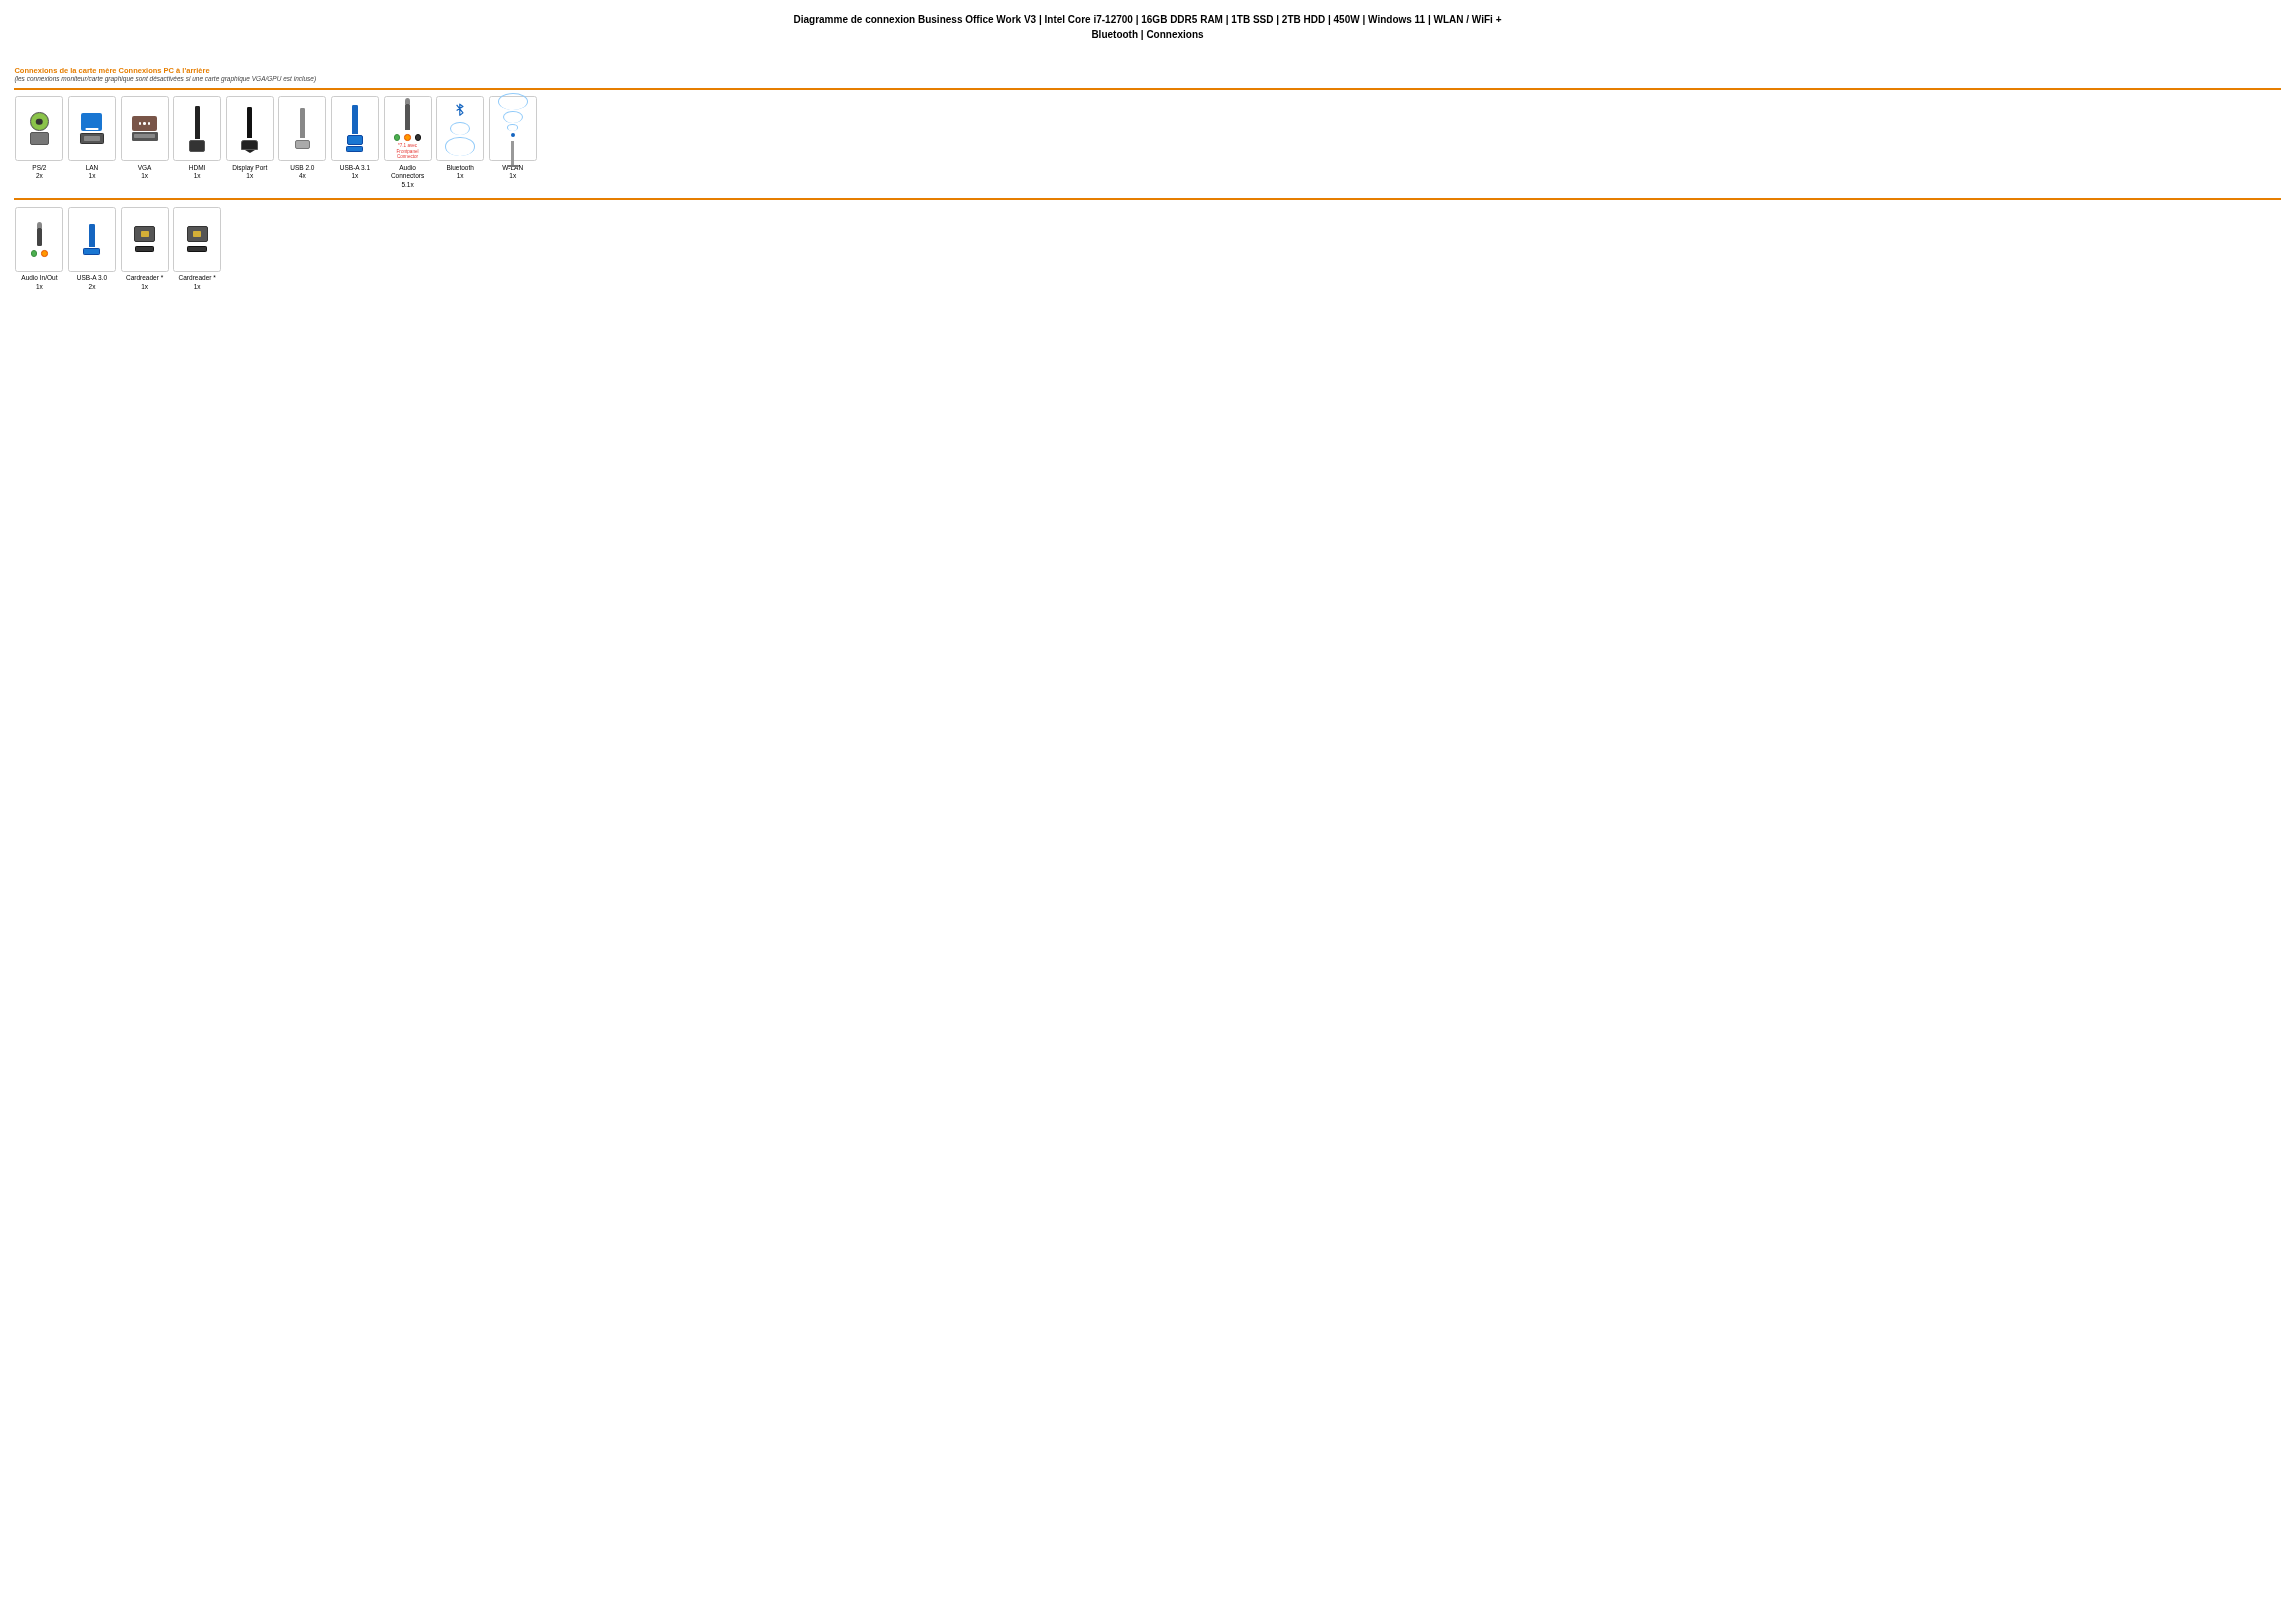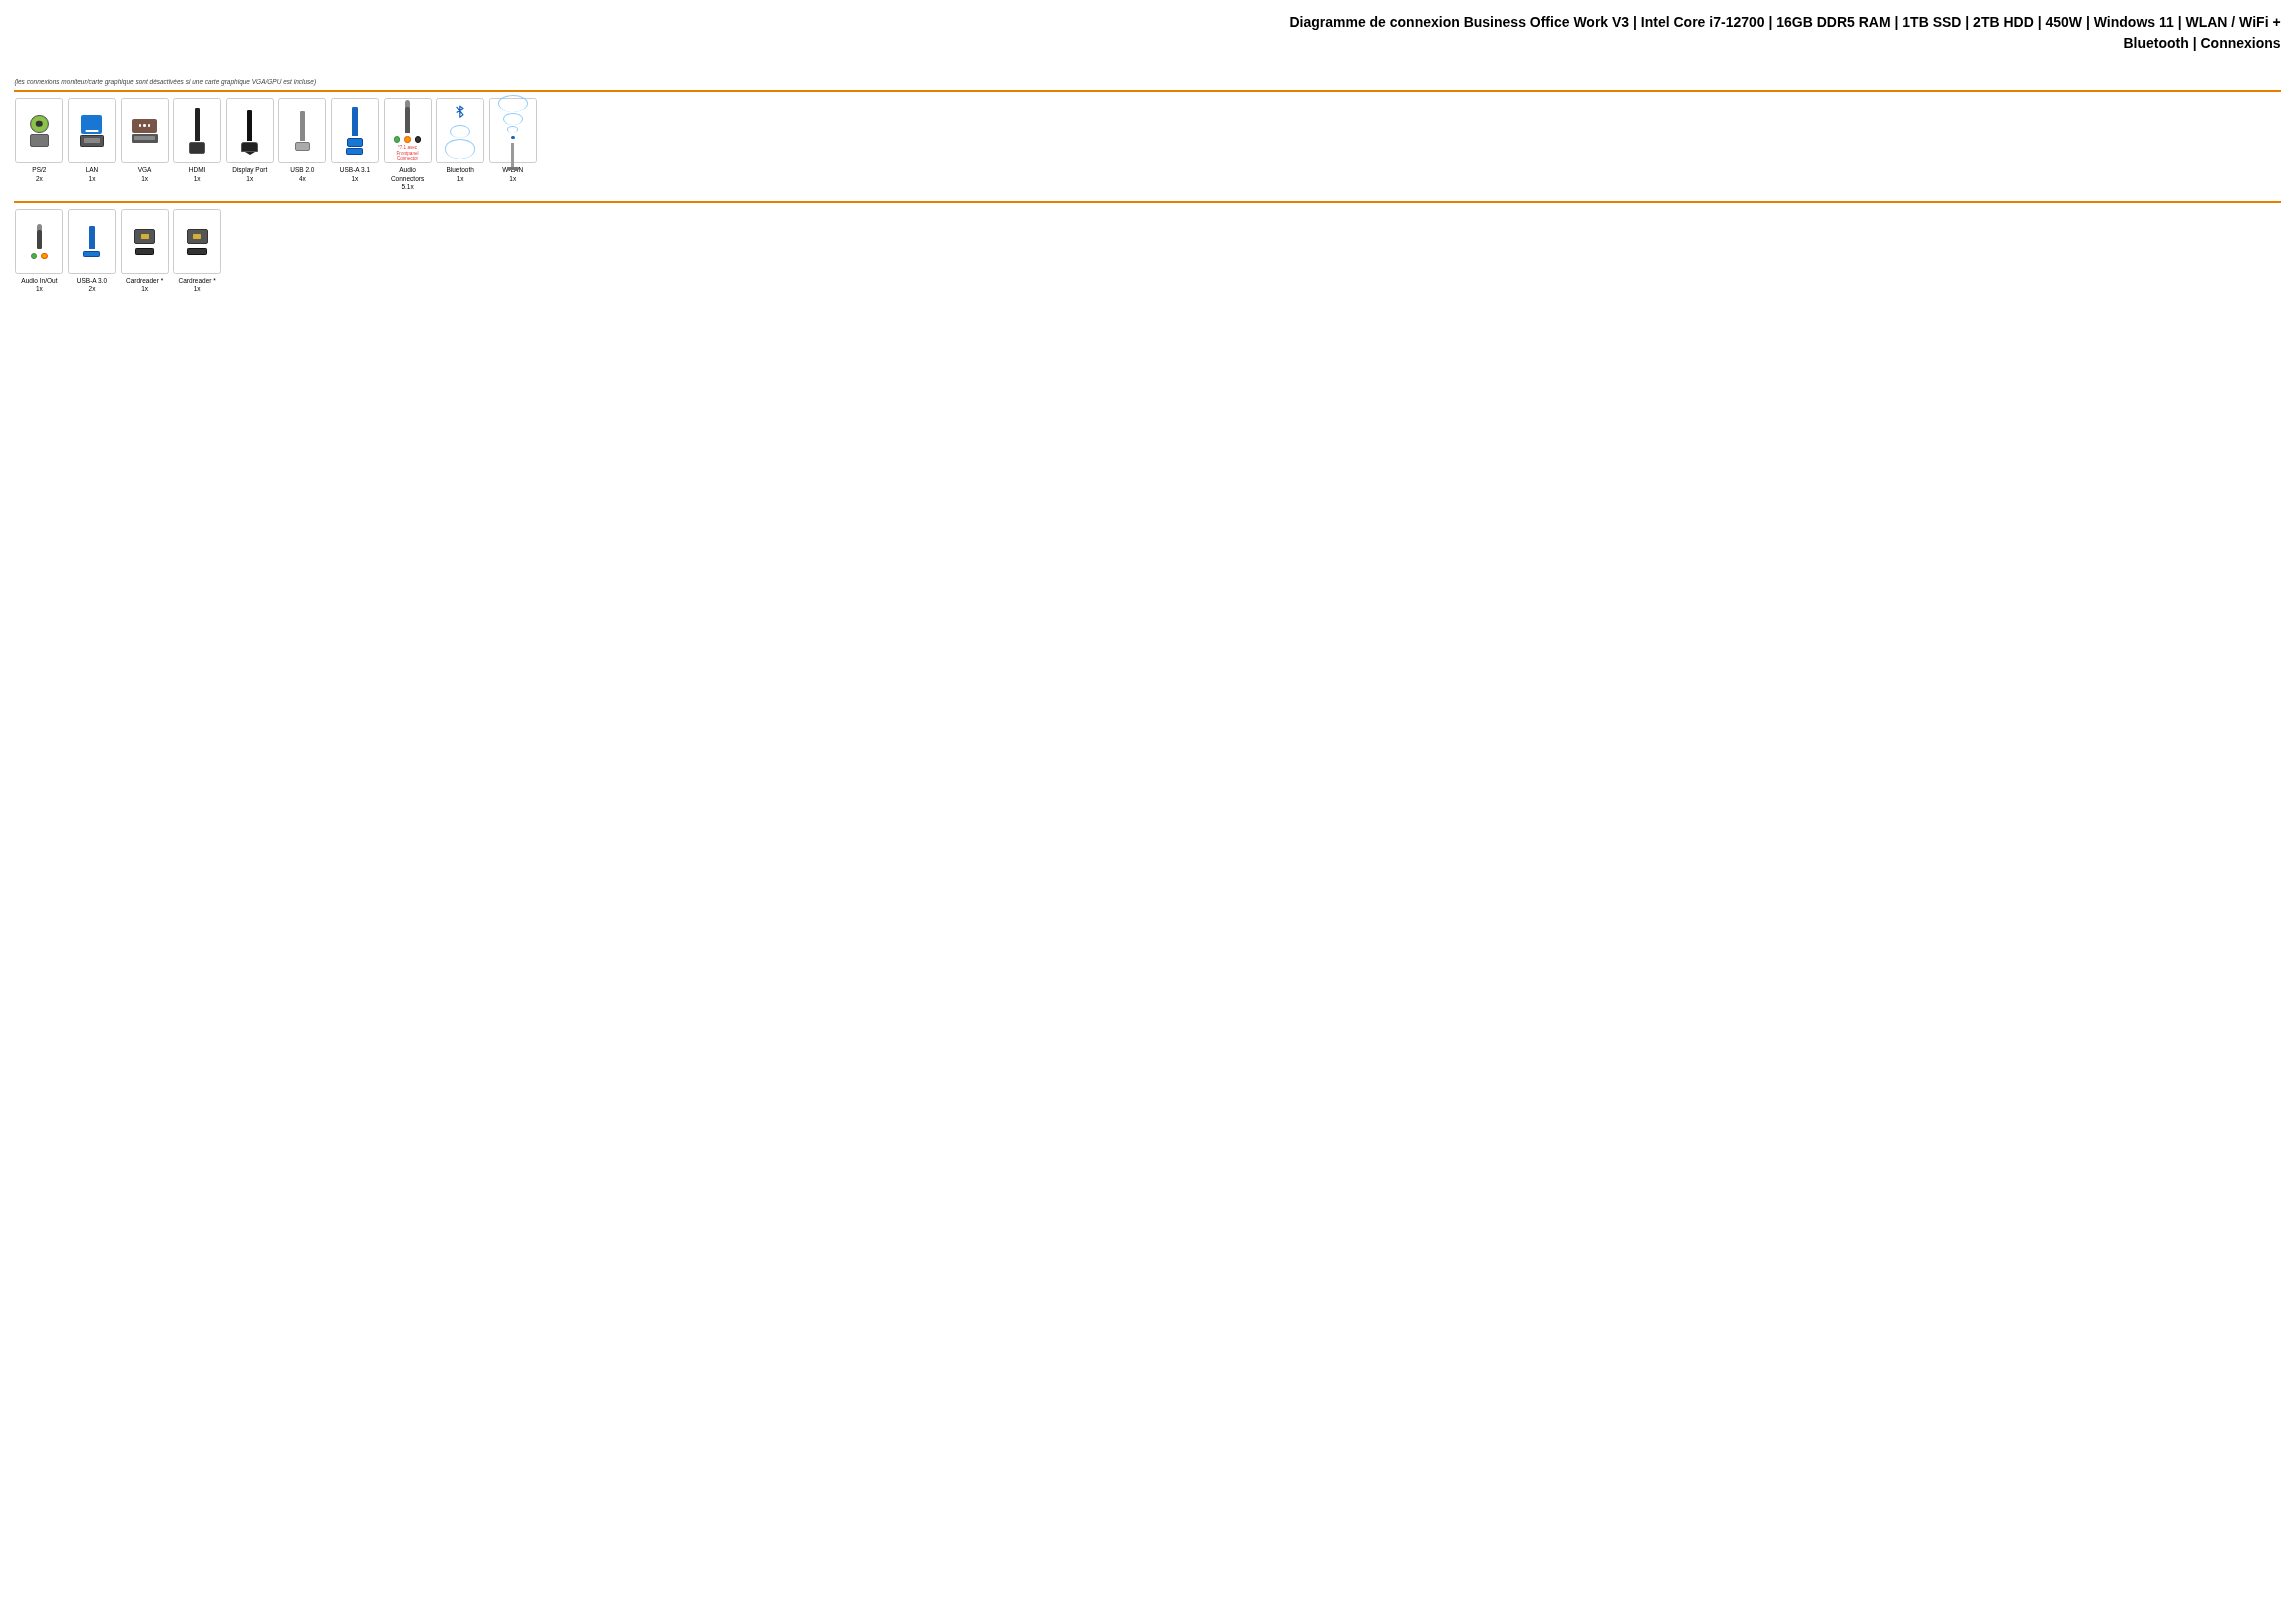--- a/index.html
+++ b/index.html
@@ -13,8 +13,8 @@
 
     .page-title {
       font-weight: bold;
-      font-size: 14px;
-      text-align: right;
+      font-size: 10px;
+      text-align: center;
       margin-bottom: 24px;
       line-height: 1.5;
     }

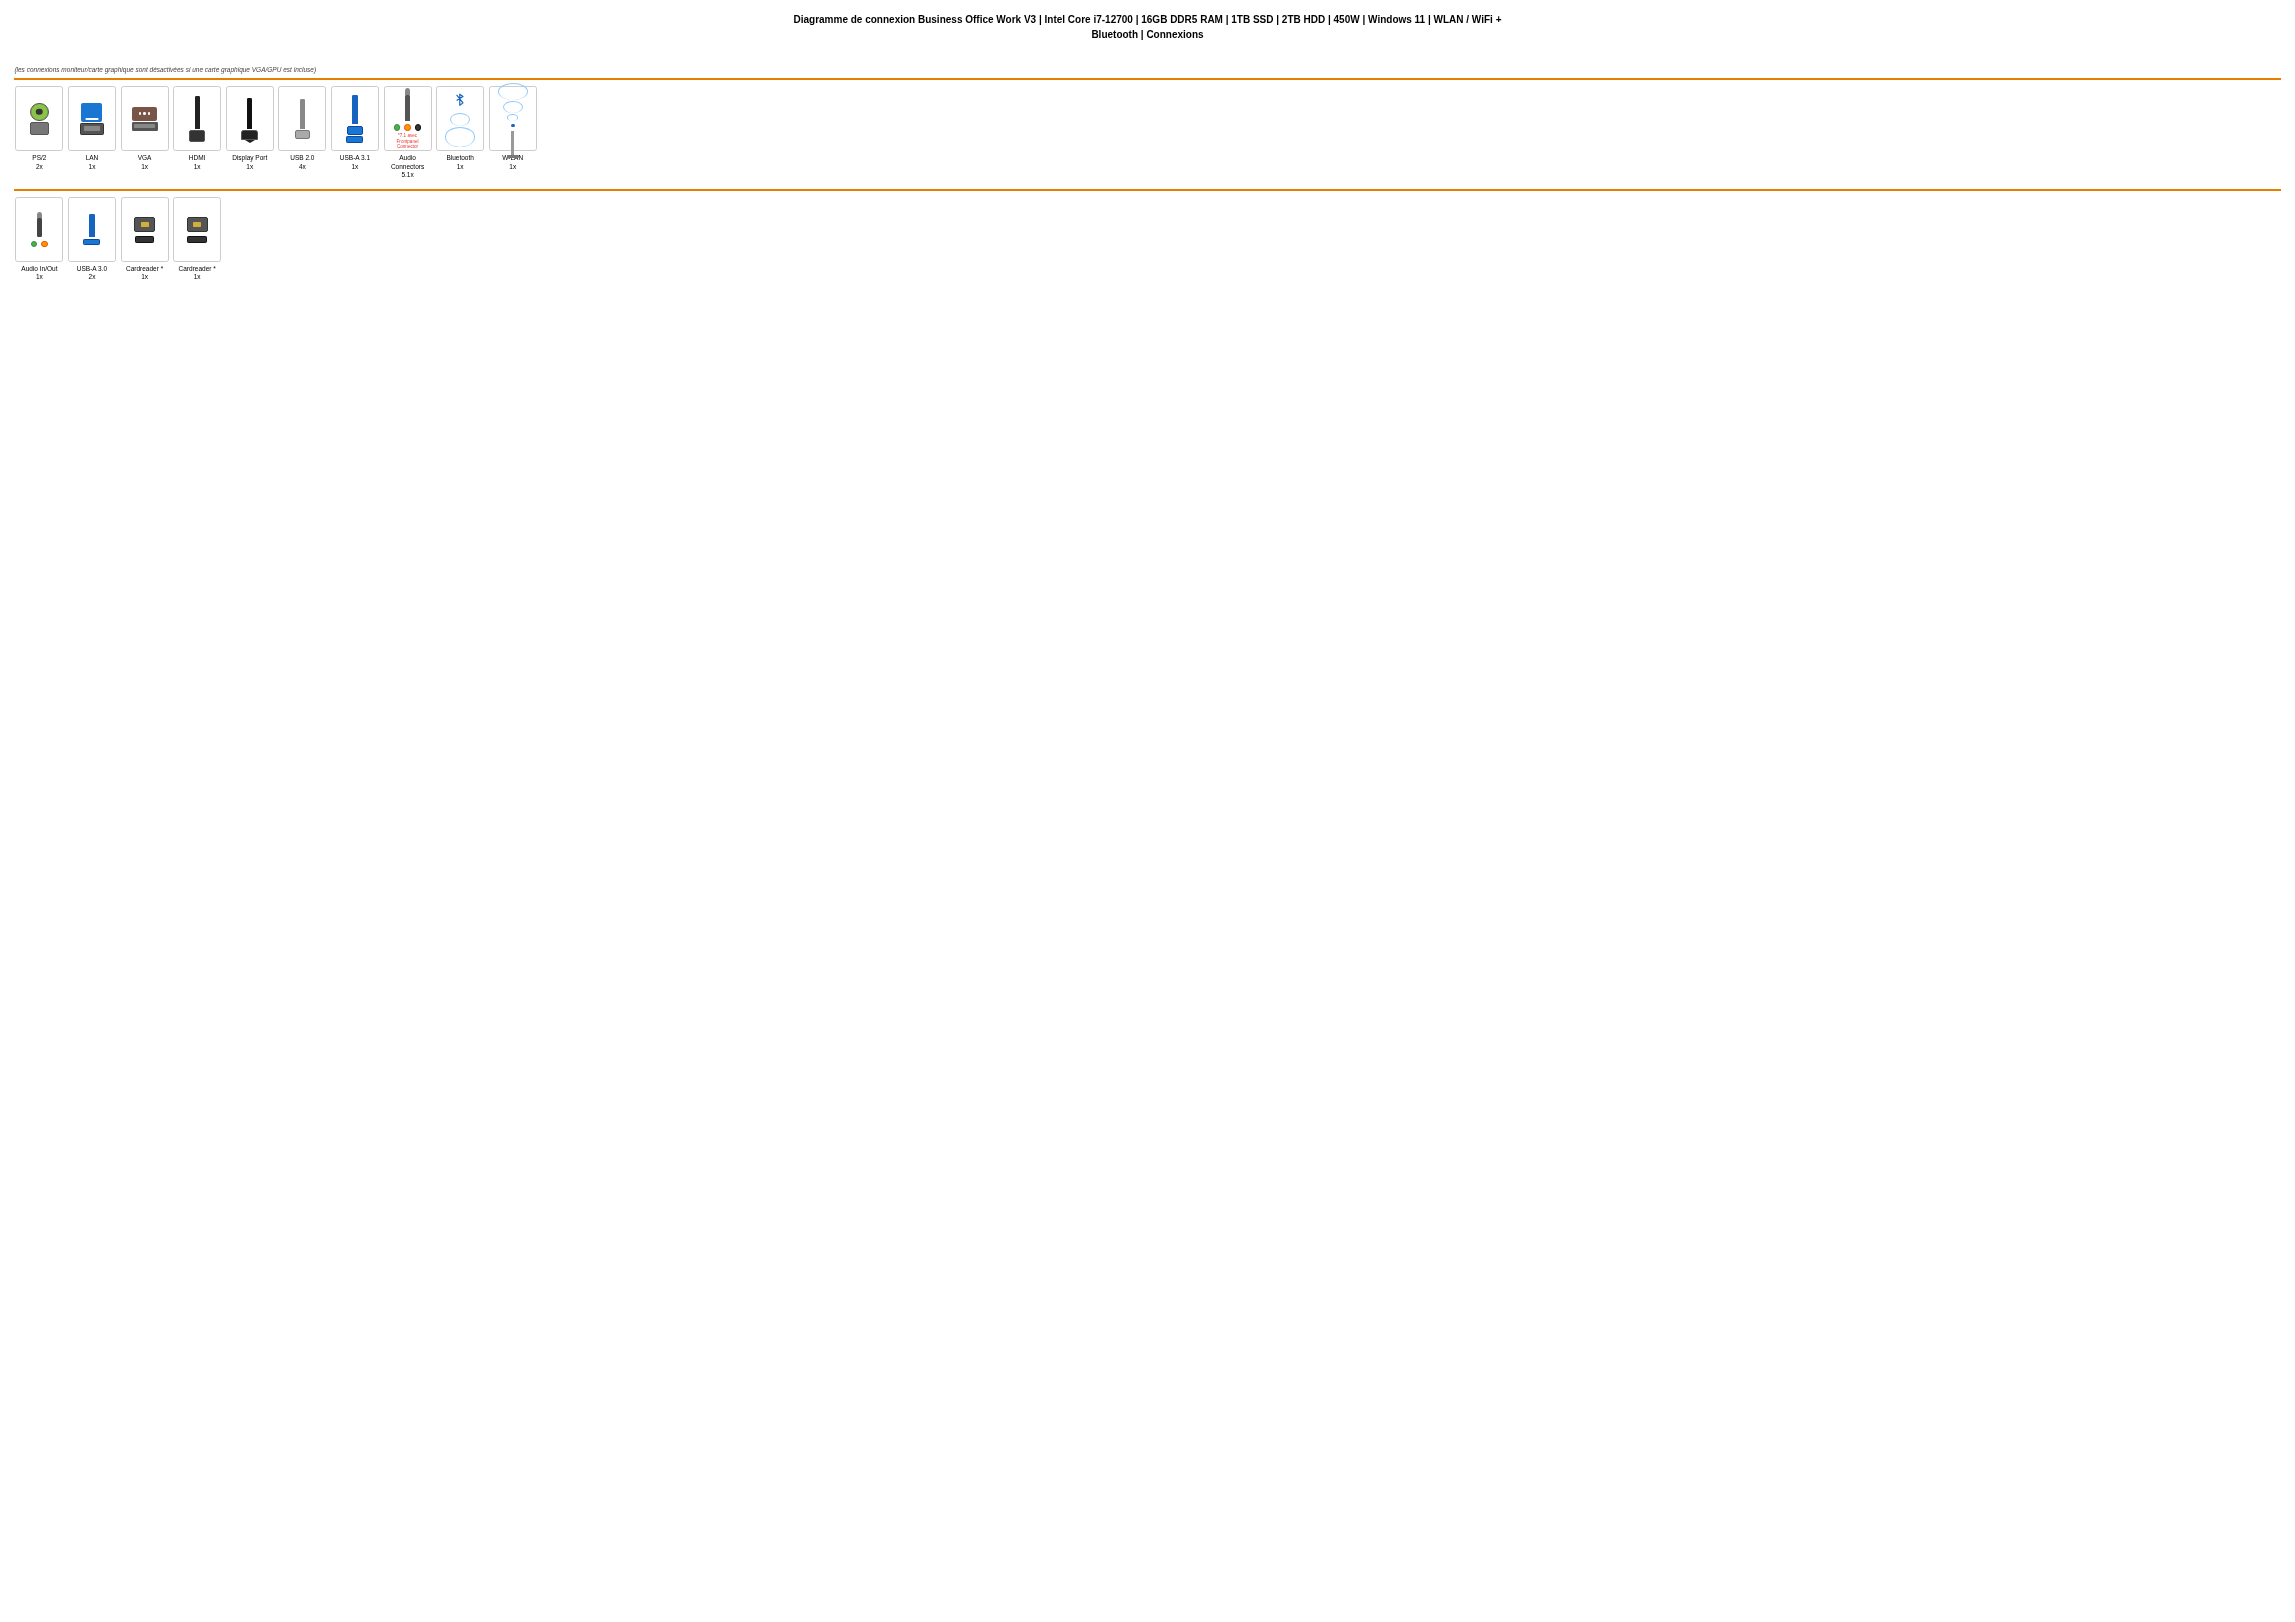--- a/index.html
+++ b/index.html
@@ -374,6 +374,7 @@
 </div>
 
 <div>
+  <div class="section-title">Connexions de la carte mère Connexions PC à l'arrière</div>
   <div class="section-subtitle">(les connexions moniteur/carte graphique sont désactivées si une carte graphique VGA/GPU est incluse)</div>
   <div class="section-border"></div>
 

